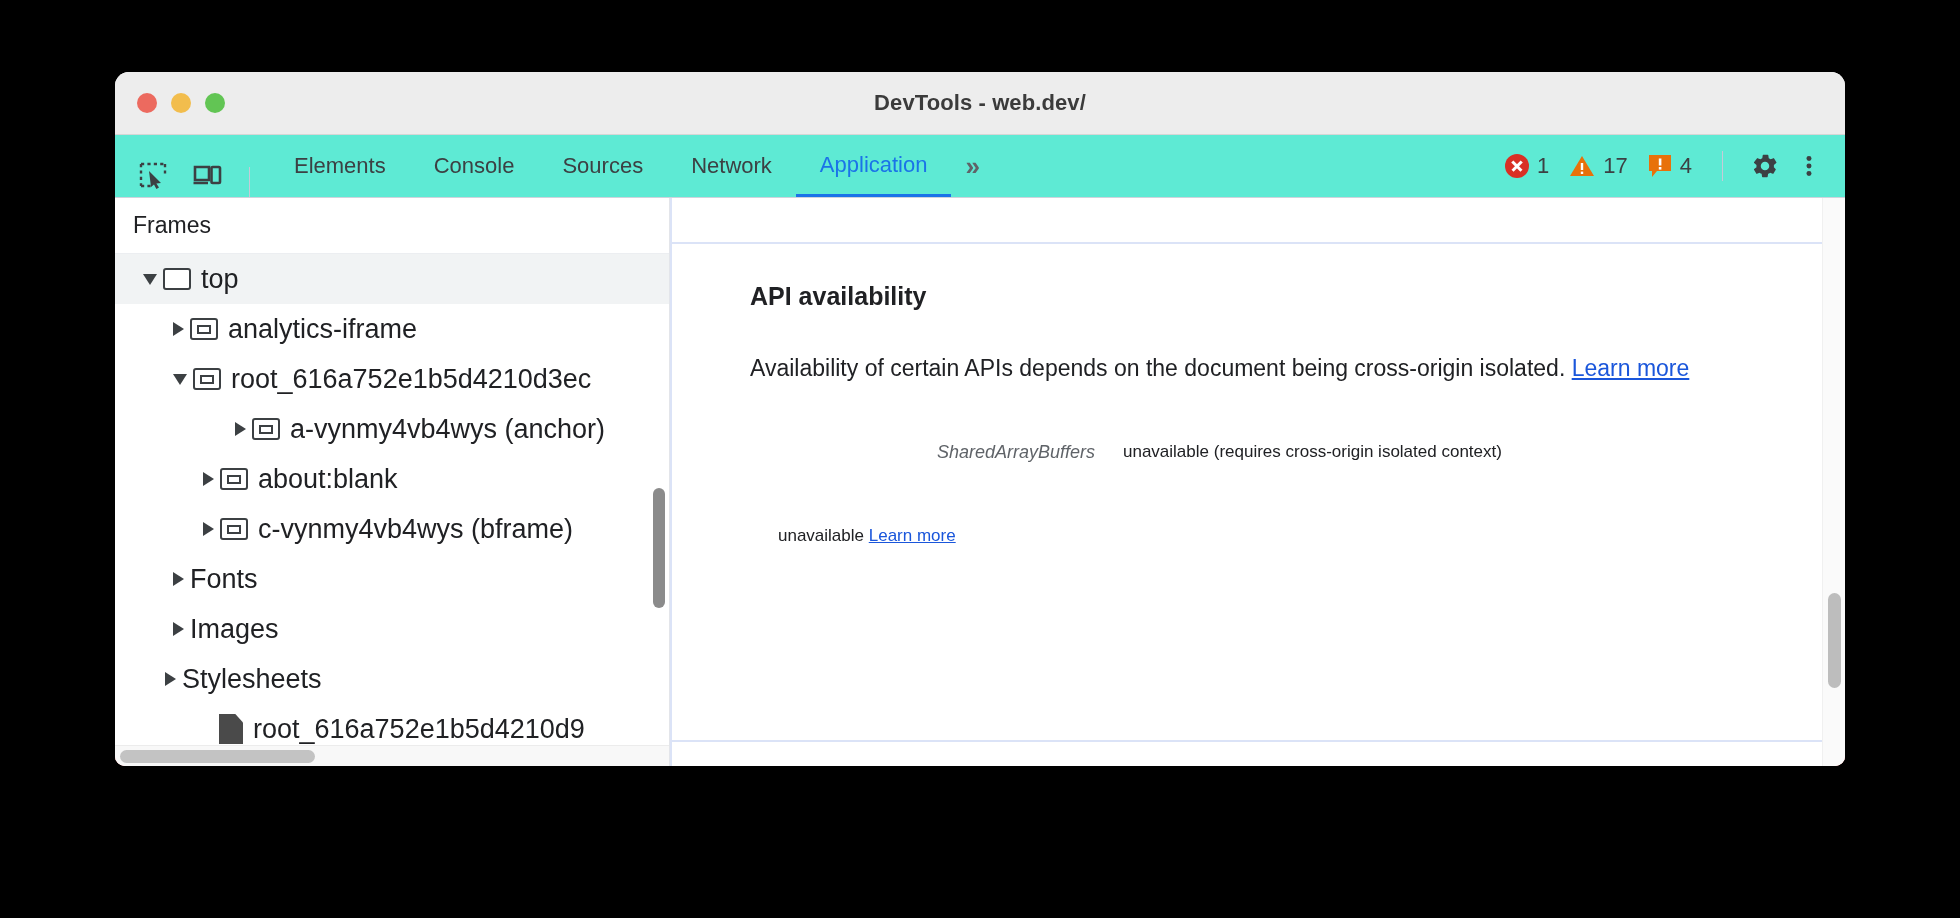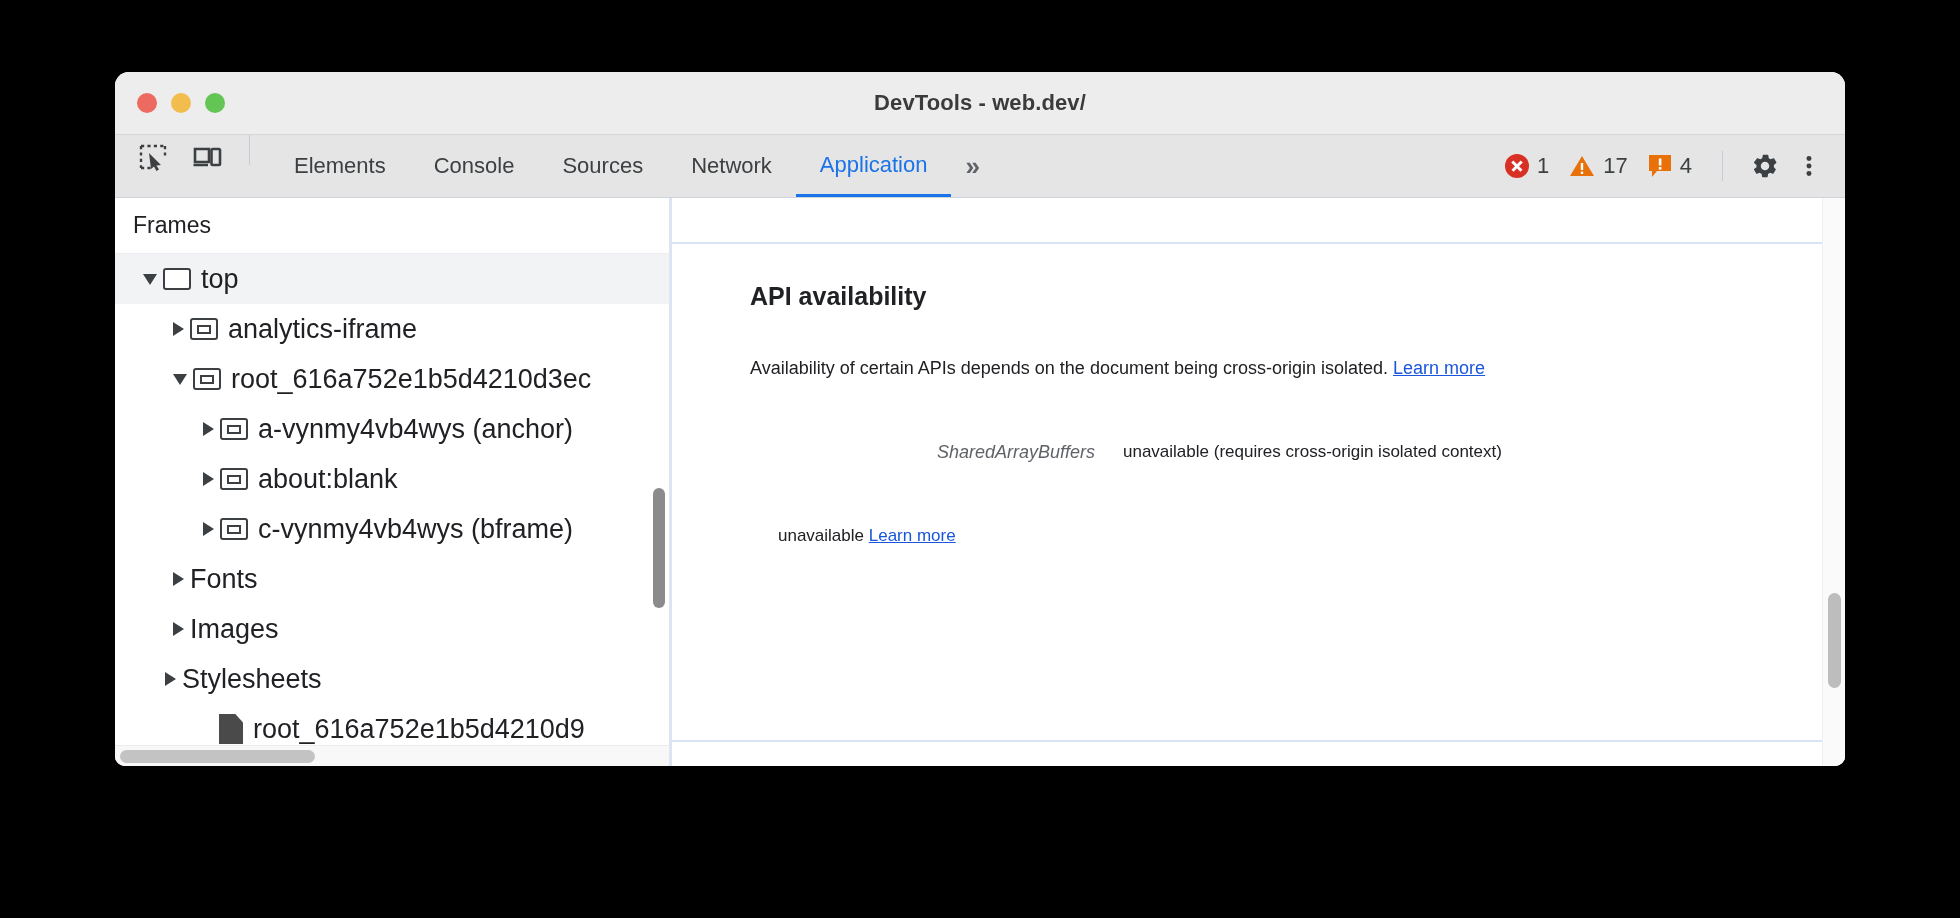--- a/index.html
+++ b/index.html
@@ -30,8 +30,8 @@
 
   
   #toolbar{
-    height:62px;background:#e5e5e5;border-bottom:1px solid #cfd3dc;
-    display:flex;align-items:flex-start;position:relative;
+    height:62px;background:#5eead4;border-bottom:1px solid #cfd3dc;
+    display:flex;align-items:flex-end;position:relative;
   }
   .tb-icon-btn{
     width:44px;height:44px;display:flex;align-items:center;justify-content:center;

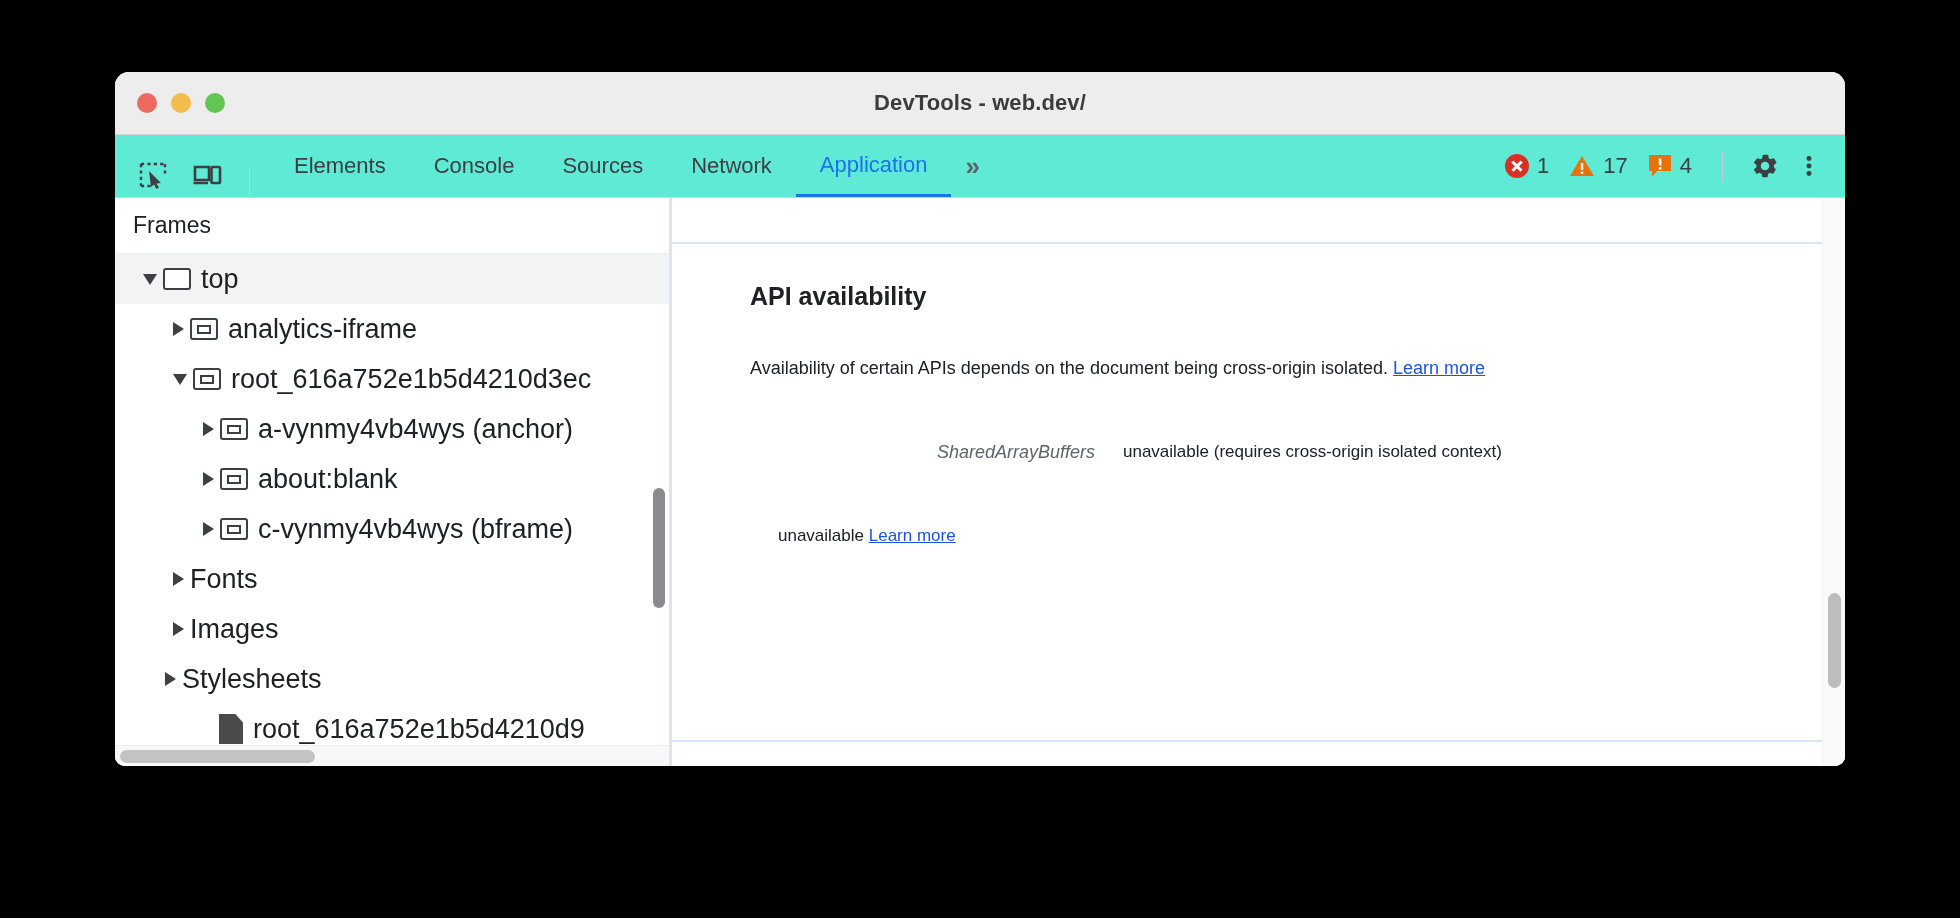--- a/index.html
+++ b/index.html
@@ -123,7 +123,7 @@
     font-size:25px;font-weight:bold;color:#202124;margin:38px 0 0 0;
   }
   #api-desc{
-    font-size:18px;color:#202124;line-height:70px;margin:22px 0 0 0;max-width:965px;
+    font-size:23px;color:#202124;line-height:70px;margin:22px 0 0 0;max-width:965px;
   }
   .lnk{color:#1a56db;text-decoration:underline;cursor:pointer;}
   .kv{display:flex;margin-top:14px;}

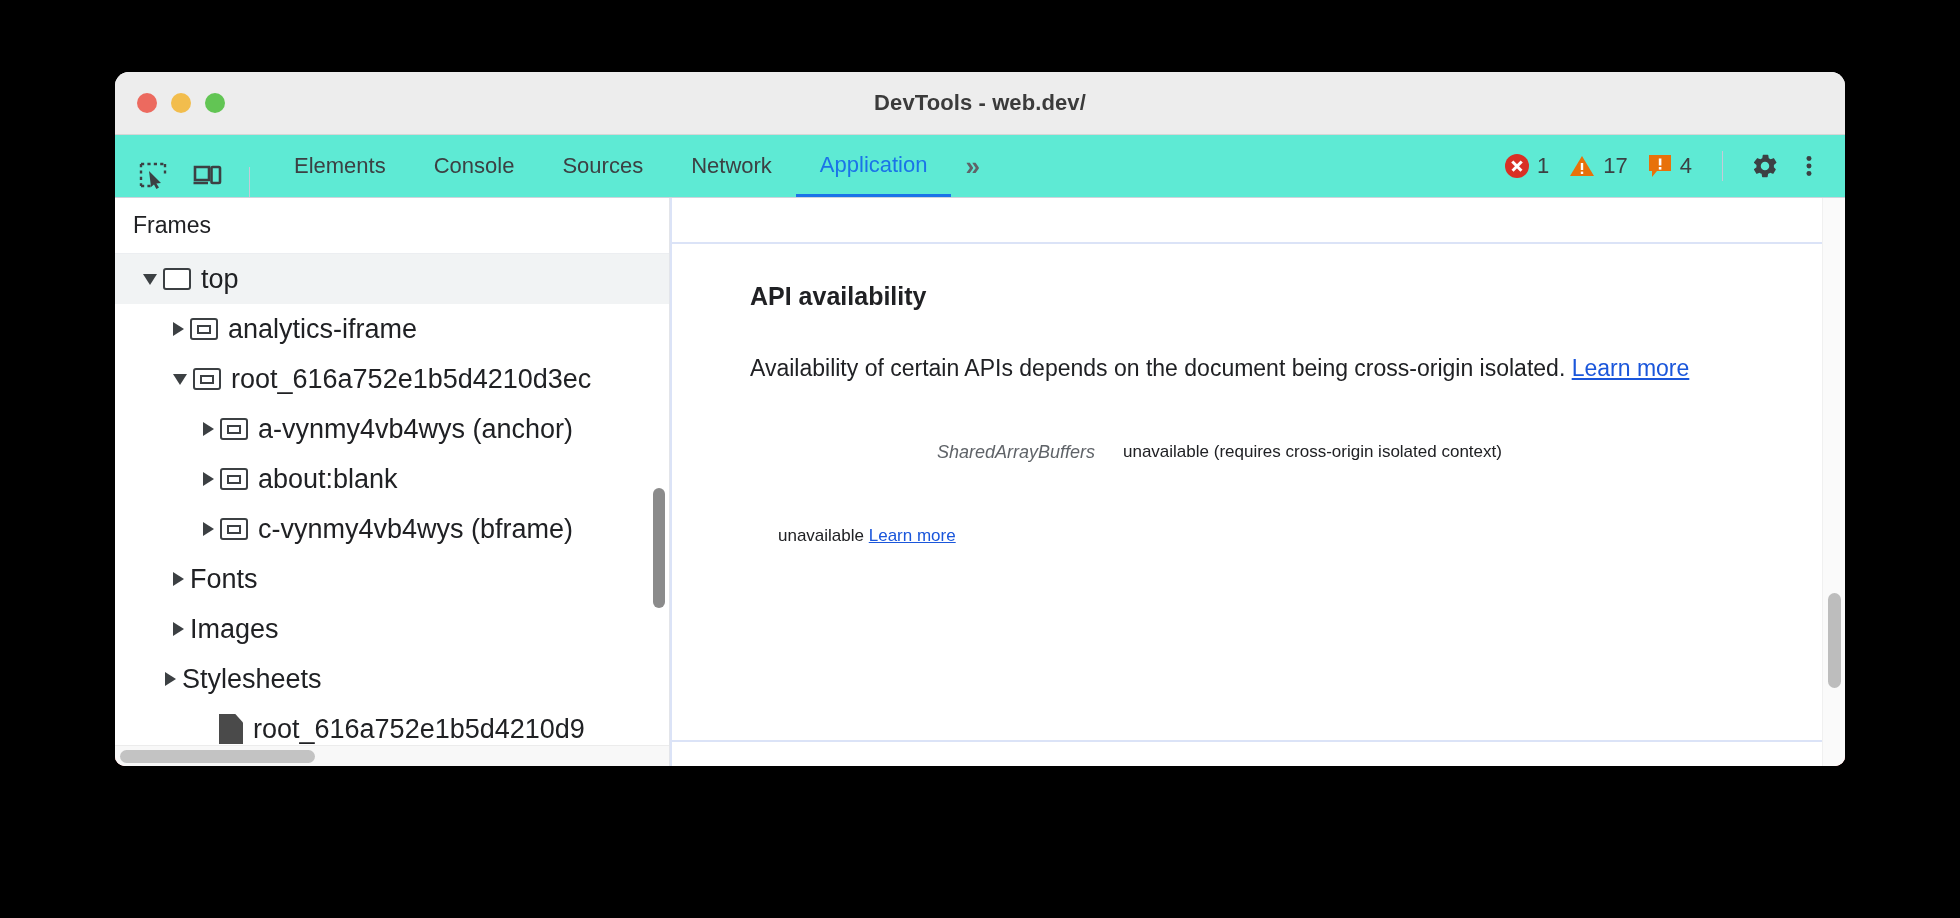--- a/index.html
+++ b/index.html
@@ -255,7 +255,7 @@
         <span>root_616a752e1b5d4210d3ec</span>
       </div>
 
-      <div class="tree-row" style="padding-left:88px">
+      <div class="tree-row" style="padding-left:120px">
         <span class="twisty closed"></span>
         <span class="frame-ico inner"></span>
         <span>a-vynmy4vb4wys (anchor)</span>

